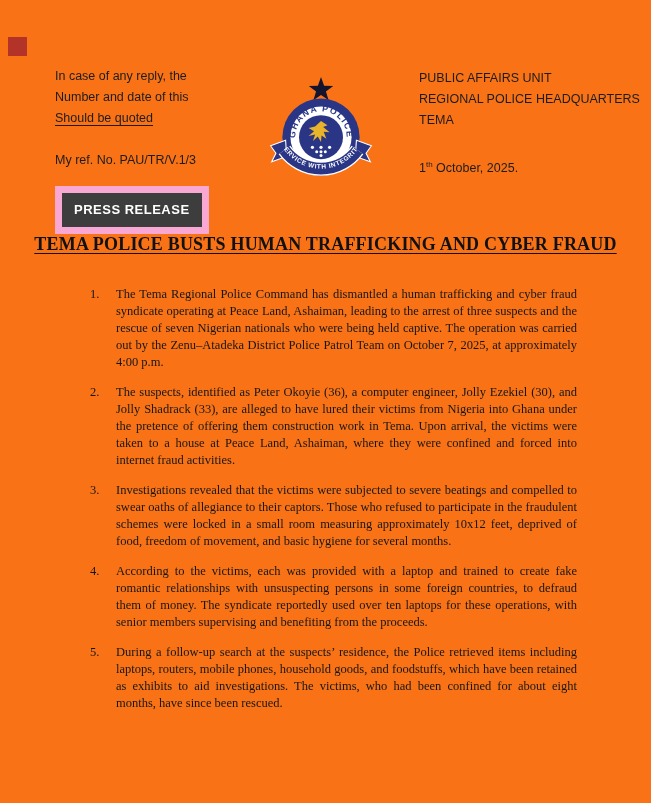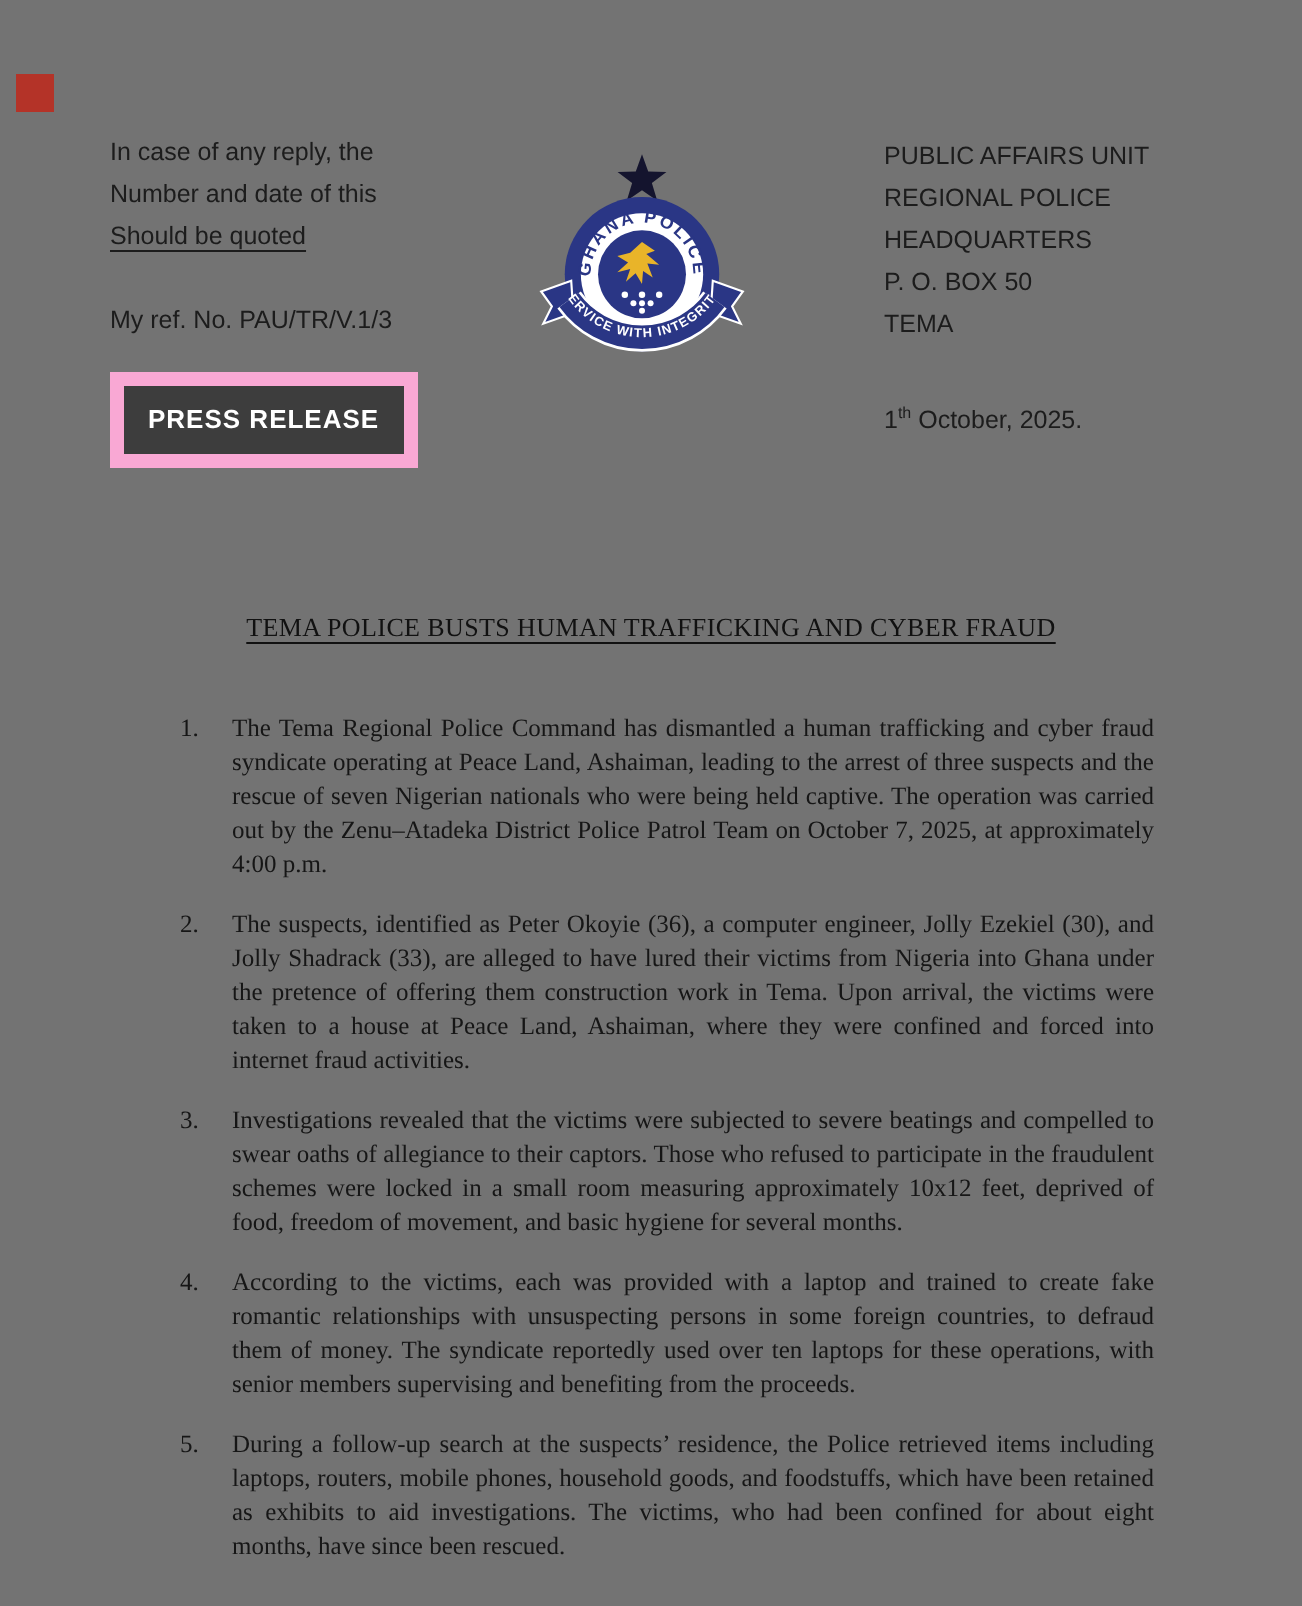--- a/index.html
+++ b/index.html
@@ -6,7 +6,7 @@
   .page{
     position:relative;
     width:651px;height:803px;
-    background:#737373;
+    background:#f97316;
     font-family:"Liberation Sans",sans-serif;
     color:#1f1f1f;
     overflow:hidden;

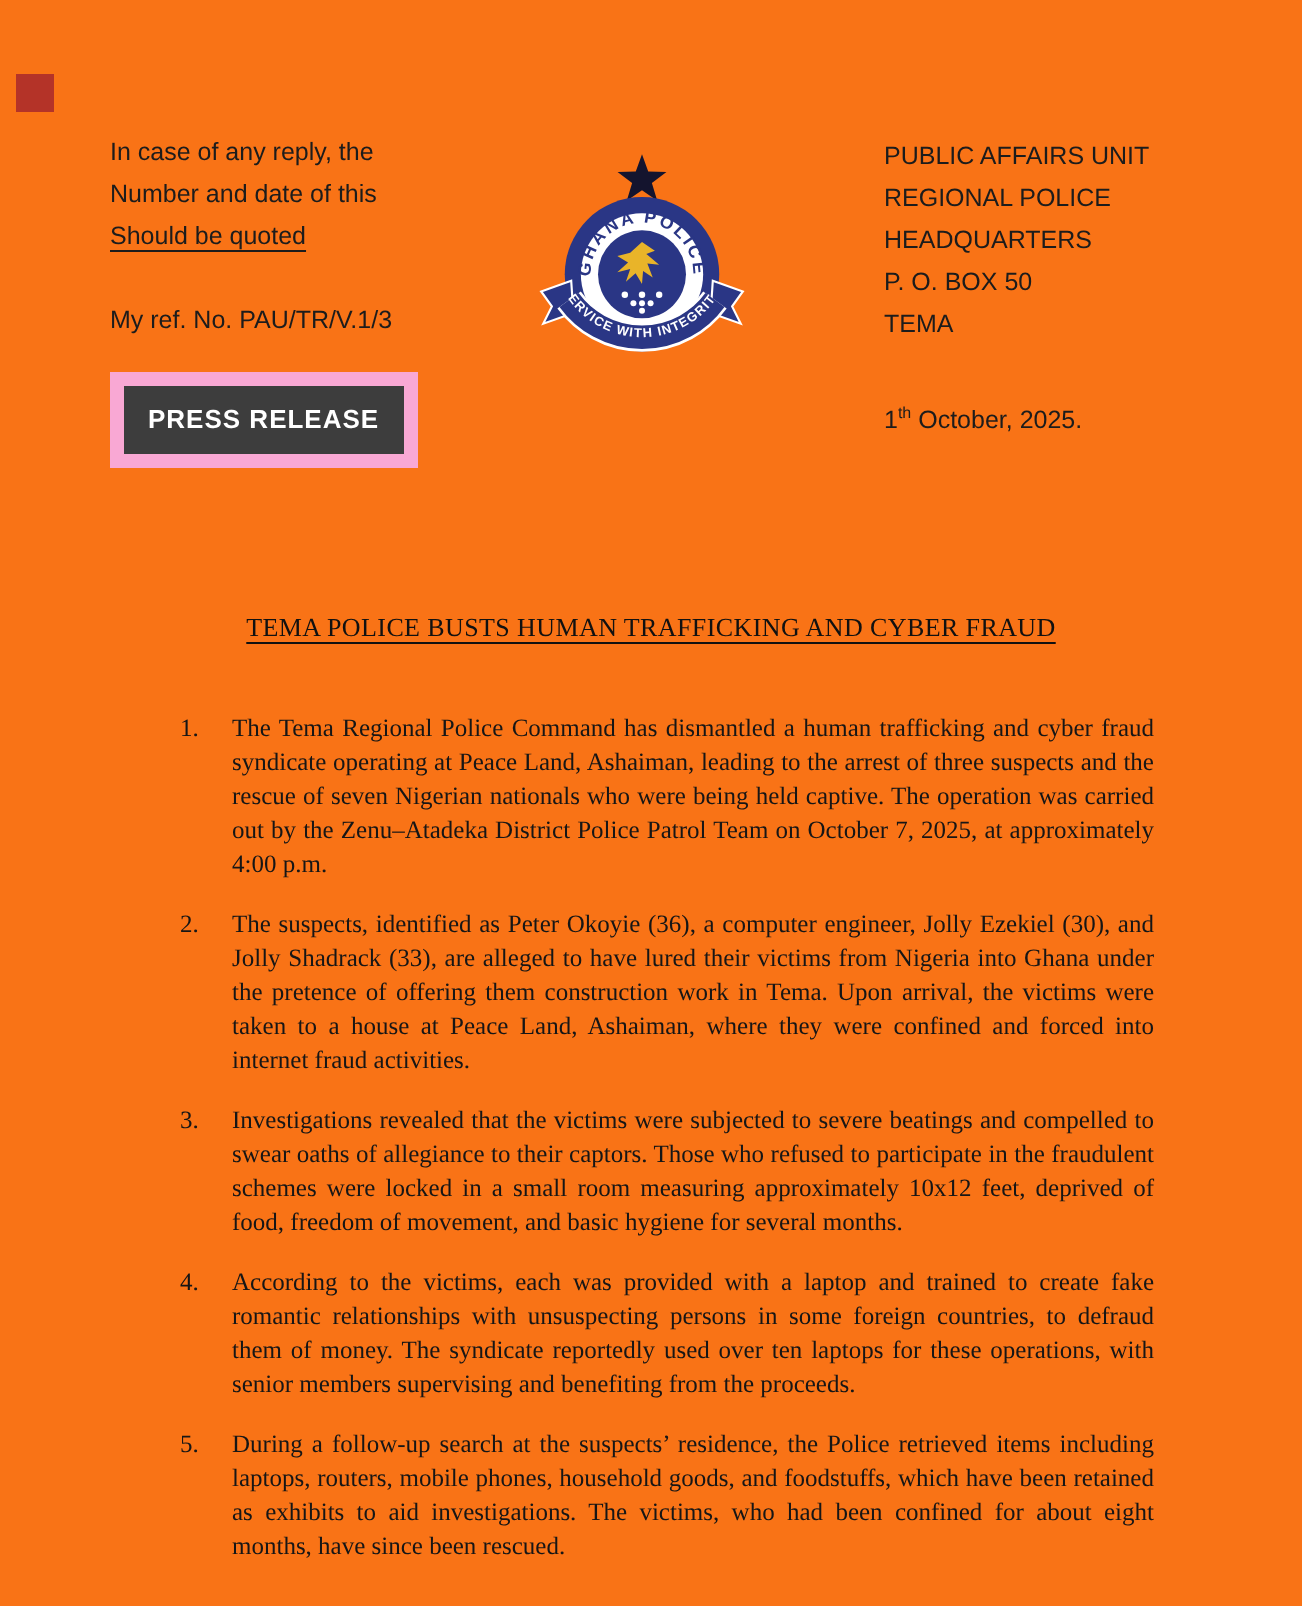--- a/index.html
+++ b/index.html
@@ -34,7 +34,7 @@
     padding:6px 12px 7px 12px;
   }
   .header-logo{width:115px;flex:none;padding-top:10px;}
-  .header-right{margin-left:60px;padding-top:2px;font-size:12.5px;line-height:21px;color:#1c1c1c;}
+  .header-right{margin-left:37px;padding-top:2px;font-size:12.5px;line-height:21px;color:#1c1c1c;}
   .date-line{margin-top:27px;}
   .date-line sup{font-size:8px;line-height:0;}
   .title{

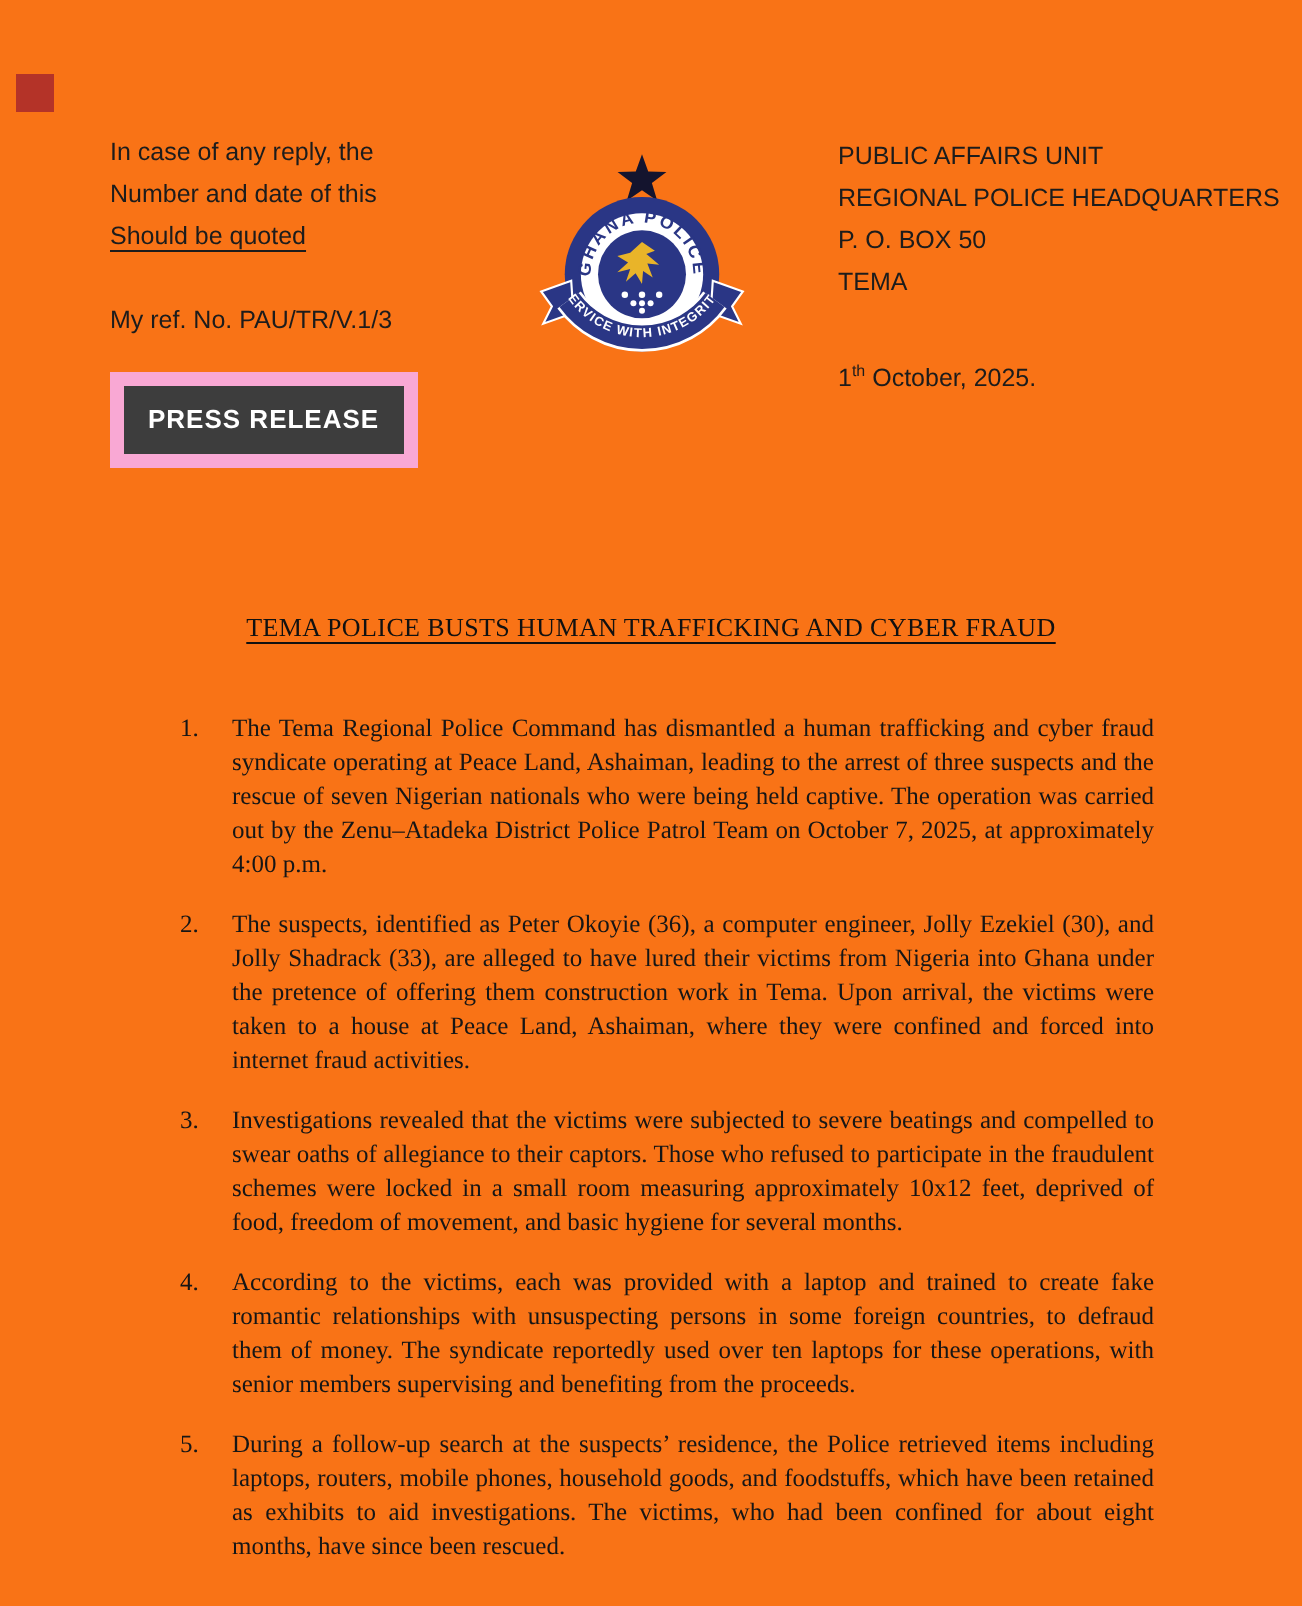--- a/index.html
+++ b/index.html
@@ -126,7 +126,6 @@
     <div class="header-right">
       <div>PUBLIC AFFAIRS UNIT</div>
       <div>REGIONAL POLICE HEADQUARTERS</div>
-      <div>P. O. BOX 50</div>
       <div>TEMA</div>
       <div class="date-line"><span>1</span><sup>th</sup><span> October, 2025.</span></div>
     </div>

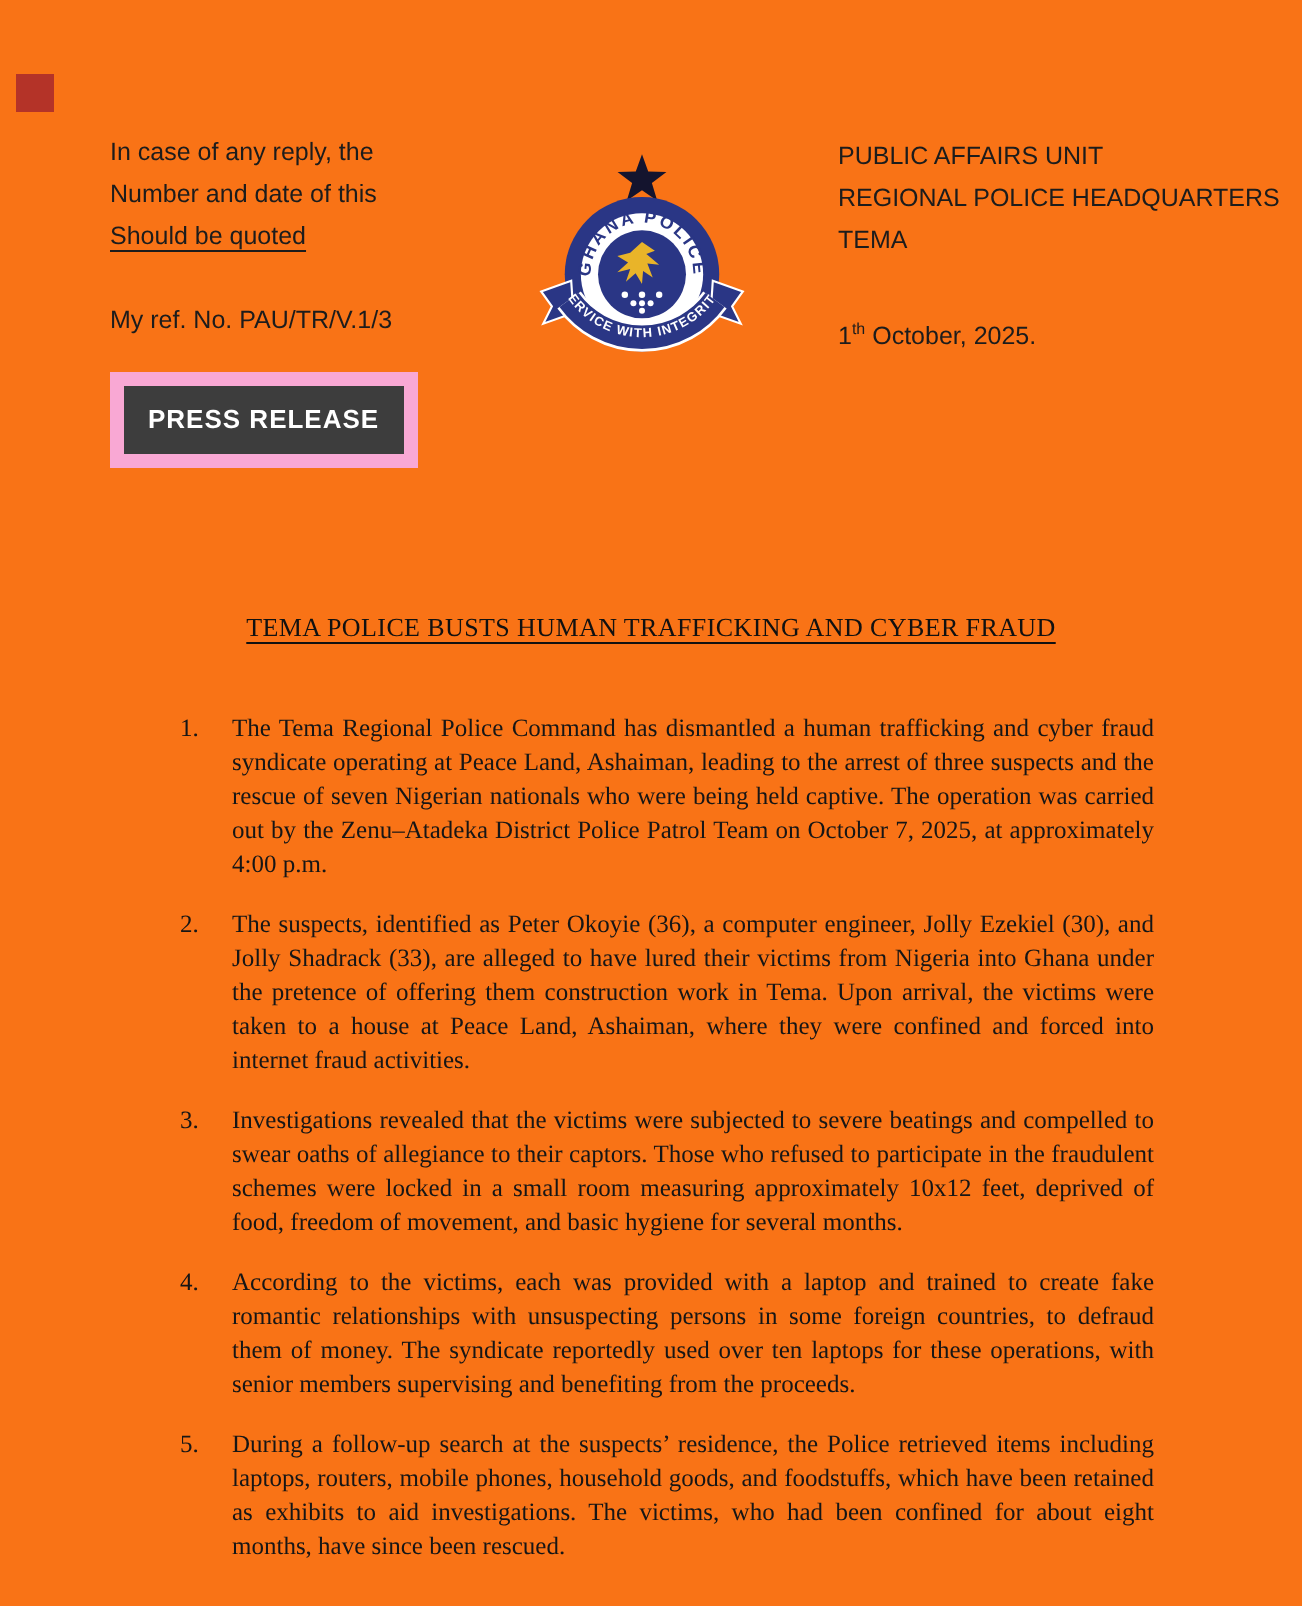--- a/index.html
+++ b/index.html
@@ -38,11 +38,10 @@
   .date-line{margin-top:27px;}
   .date-line sup{font-size:8px;line-height:0;}
   .title{
-    margin-top:70px;
     text-align:center;
     font-family:"Liberation Serif",serif;
-    font-weight:normal;
-    font-size:13px;
+    font-weight:bold;
+    font-size:18px;
     line-height:20px;
     color:#111111;
     letter-spacing:0.2px;

